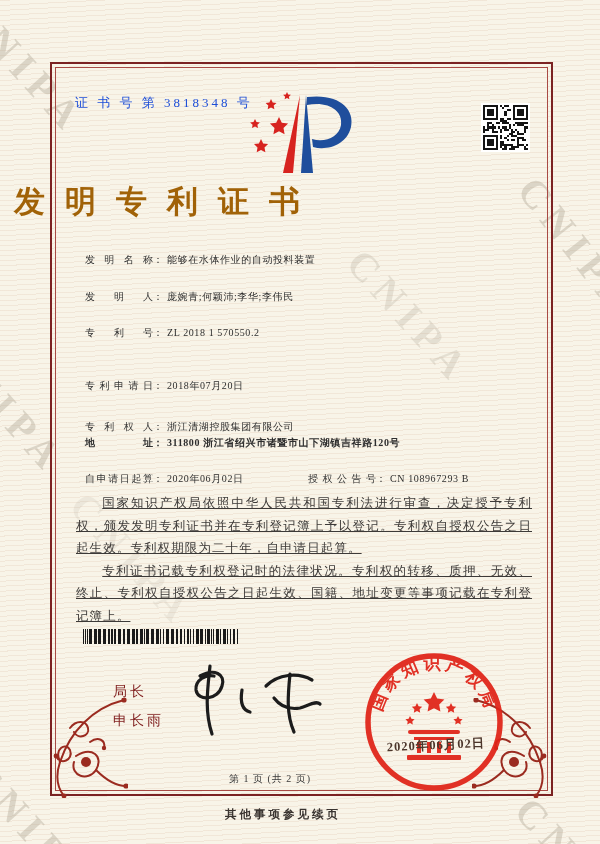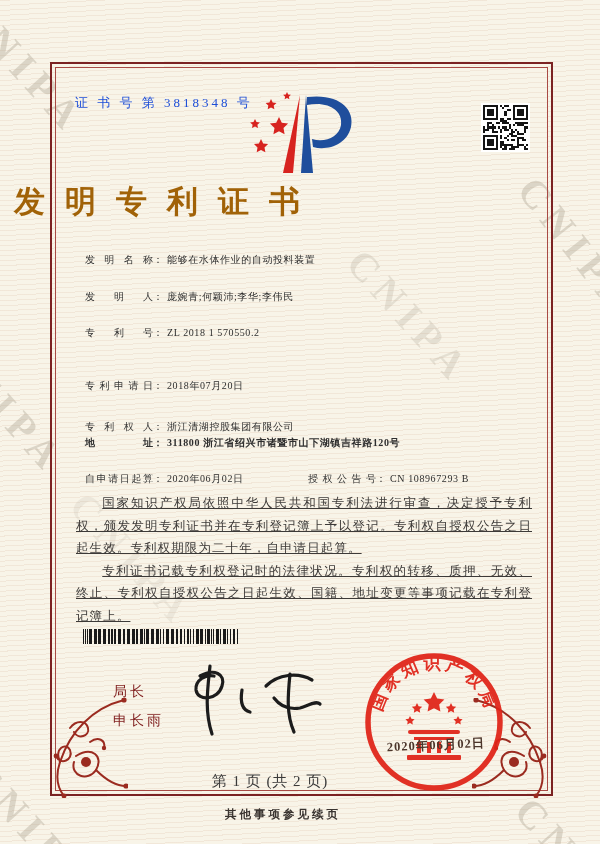--- a/index.html
+++ b/index.html
@@ -104,7 +104,7 @@
 
   .page-info {
     position:absolute; left:50px; top:772px; width:440px;
-    text-align:center; font-size:15px; color:#3a3a3a; letter-spacing:1px;
+    text-align:center; font-size:10px; color:#3a3a3a; letter-spacing:1px;
   }
 
   .footer-note {

